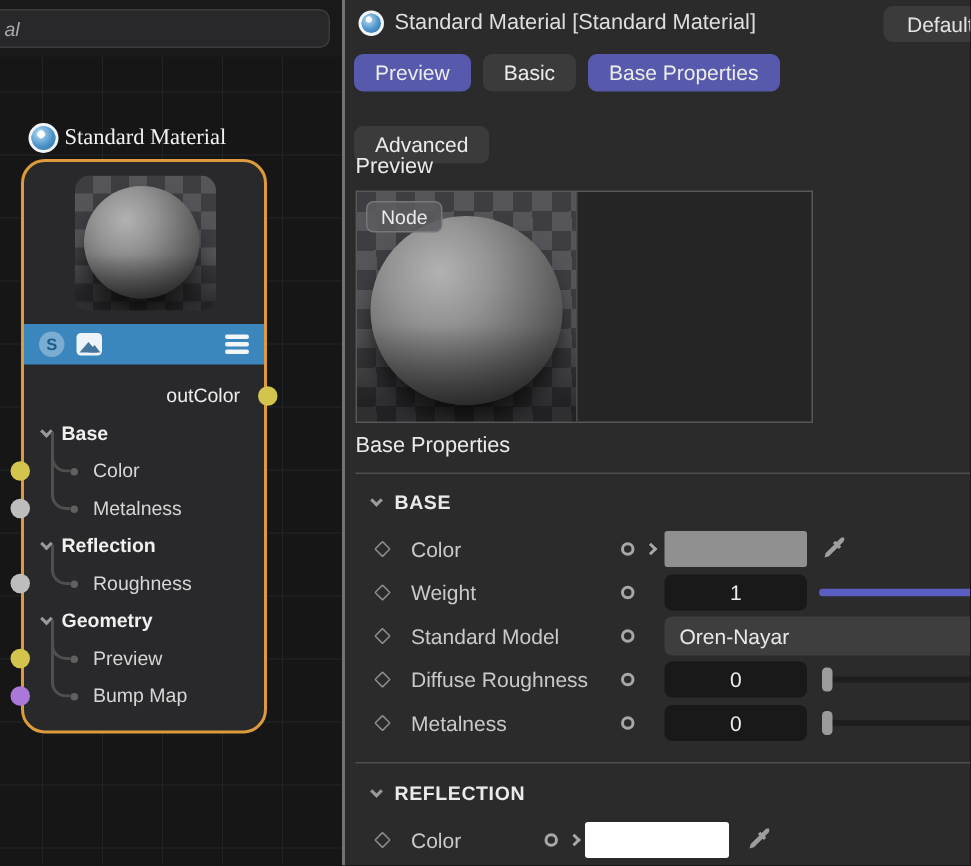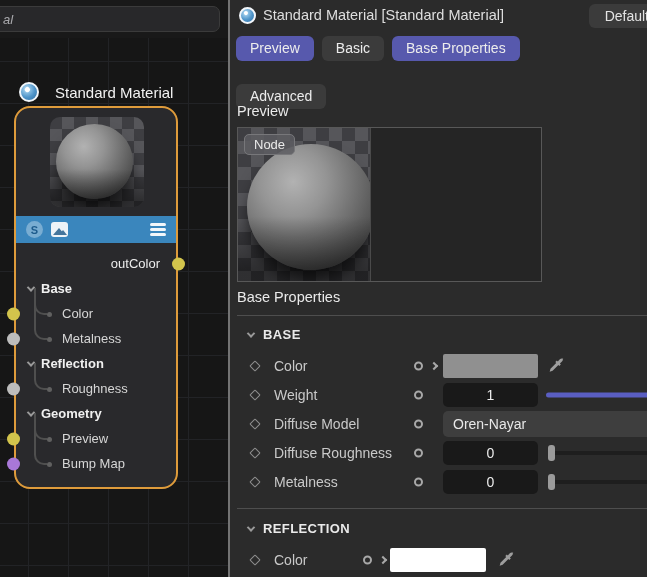--- a/index.html
+++ b/index.html
@@ -18,7 +18,7 @@
     background:#28282a; border:1px solid #3b3b3b; border-radius:7px; color:#a9a9ad;
     font-style:italic; font-size:13px; padding-left:12px; outline:none; font-family:"Liberation Sans",sans-serif; }
 
-  .node-title { position:absolute; left:19px; top:82px; display:flex; align-items:center; gap:16px; }
+  .node-title { position:absolute; left:19px; top:82px; display:flex; align-items:center; gap:4px;font-family:Liberation Serif, serif; }
   .ball { border-radius:50%; border:2px solid #f2f6fa; position:relative;
     background:radial-gradient(circle at 36% 32%, #cfe6f6 0%, #8cc0e4 22%, #4e94c9 55%, #2f6da3 100%); }
   .ball .glint { position:absolute; left:22%; top:18%; width:30%; height:30%; background:#fff; border-radius:2px; transform:rotate(45deg); }

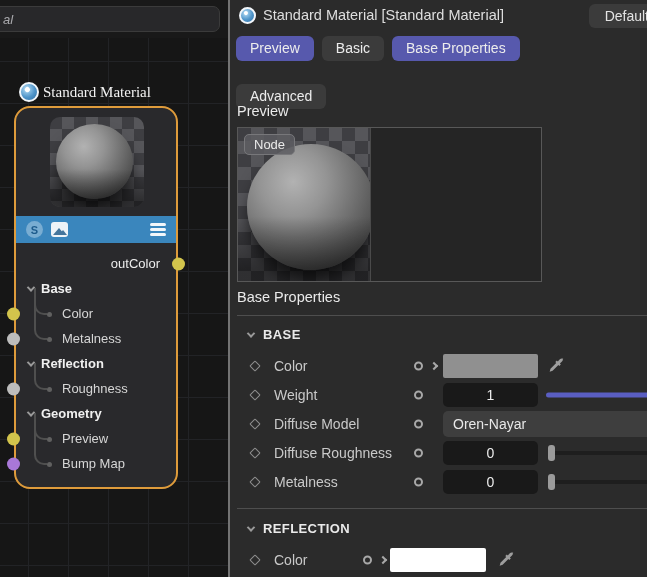--- a/index.html
+++ b/index.html
@@ -82,7 +82,7 @@
   .sec-label { position:absolute; left:7px; font-size:14.5px; color:#eaeaea; }
   .preview-box { position:absolute; left:7px; top:127px; width:305px; height:155px;
     border:1px solid #585858; background:#252525; }
-  .preview-img { position:absolute; left:0; top:0; width:133px; height:153px; border-right:1px solid #4a4a4a;
+  .preview-img { position:absolute; left:0; top:0; width:147px; height:153px; border-right:1px solid #4a4a4a;
     background:conic-gradient(#56565a 25%, #3e3e42 0 50%, #56565a 0 75%, #3e3e42 0); background-size:26px 26px; overflow:hidden;text-align:right; }
   .preview-img .sphere { left:9px; top:16px; width:128px; height:126px; }
   .node-badge { position:absolute; left:6px; top:6px; padding:2px 9px; background:rgba(92,92,96,.85);

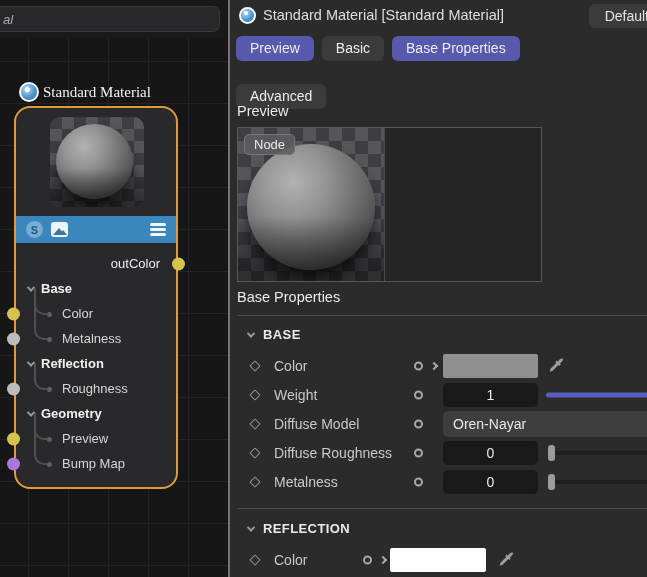--- a/index.html
+++ b/index.html
@@ -257,7 +257,7 @@
 
     <div class="prow" style="top:409px;">
       <span class="dia"></span>
-      <span class="plabel">Diffuse Model</span>
+      <span class="plabel">Standard Model</span>
       <span class="pcirc" style="left:184px;"></span>
       <span class="dropf">Oren-Nayar</span>
     </div>

